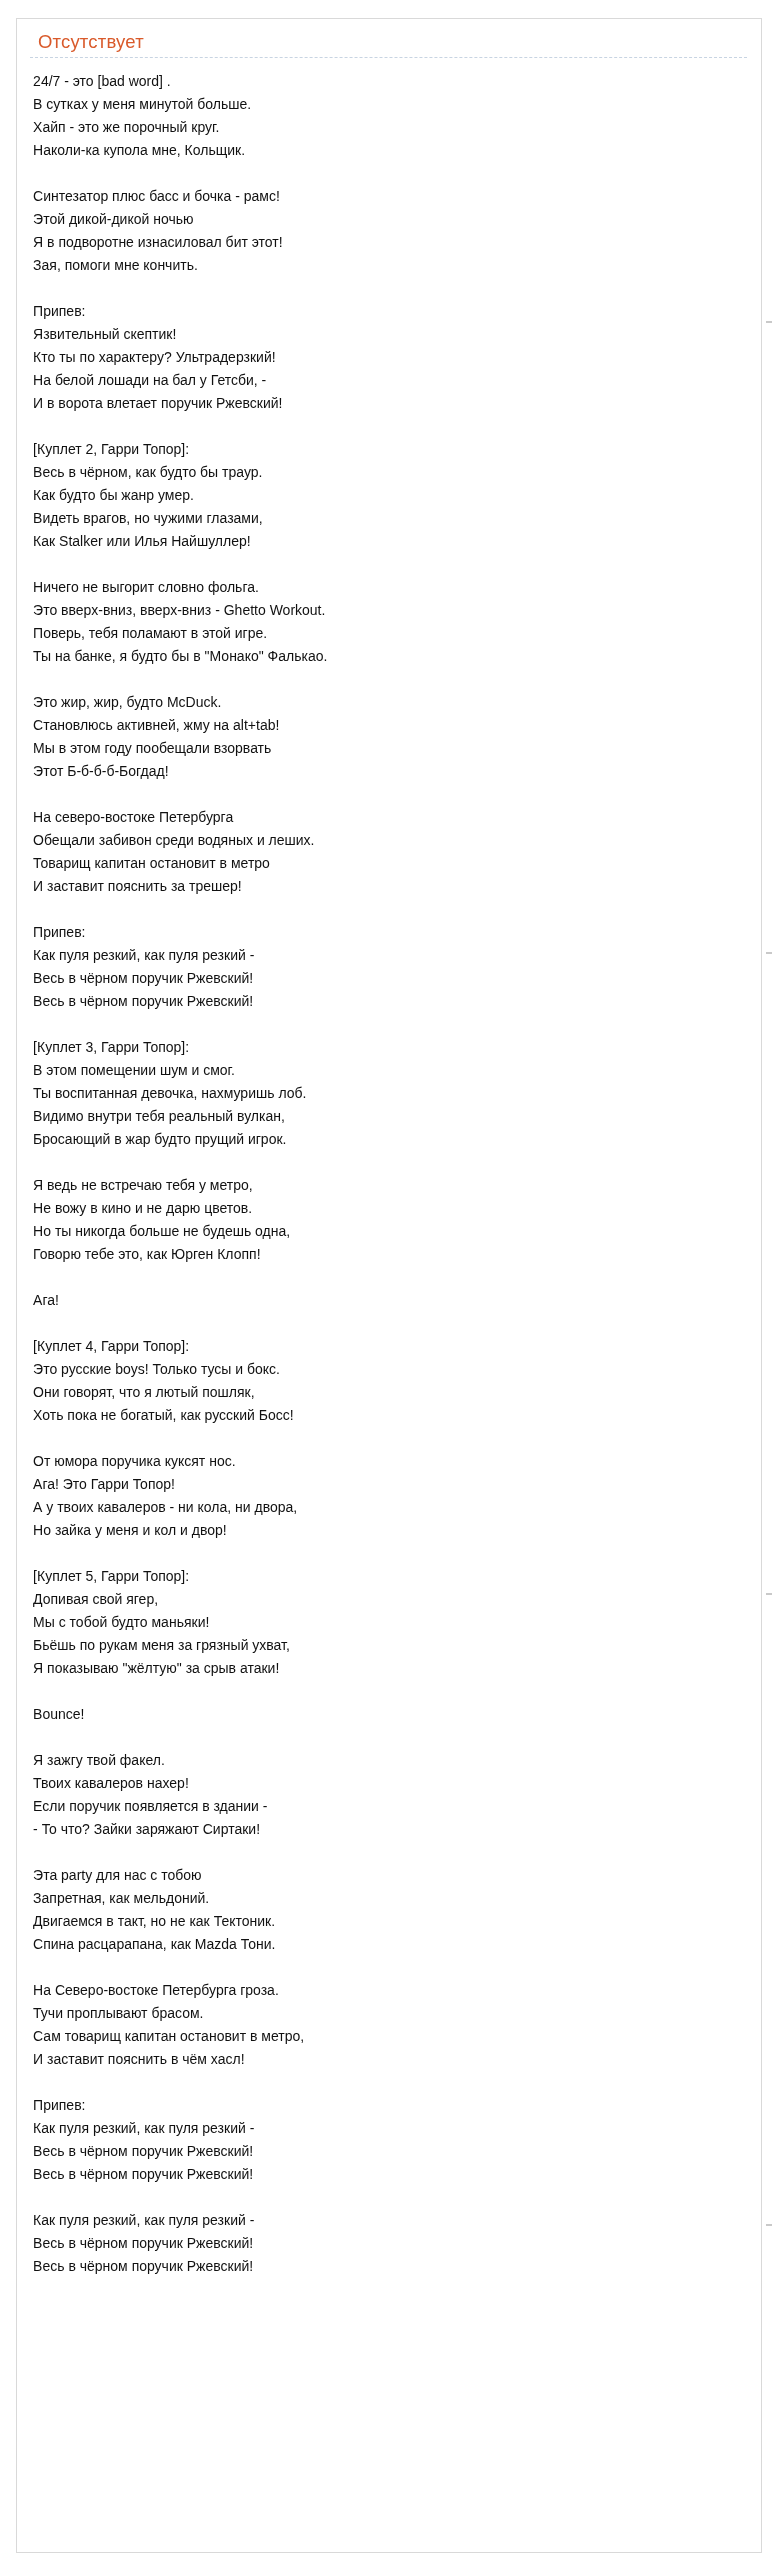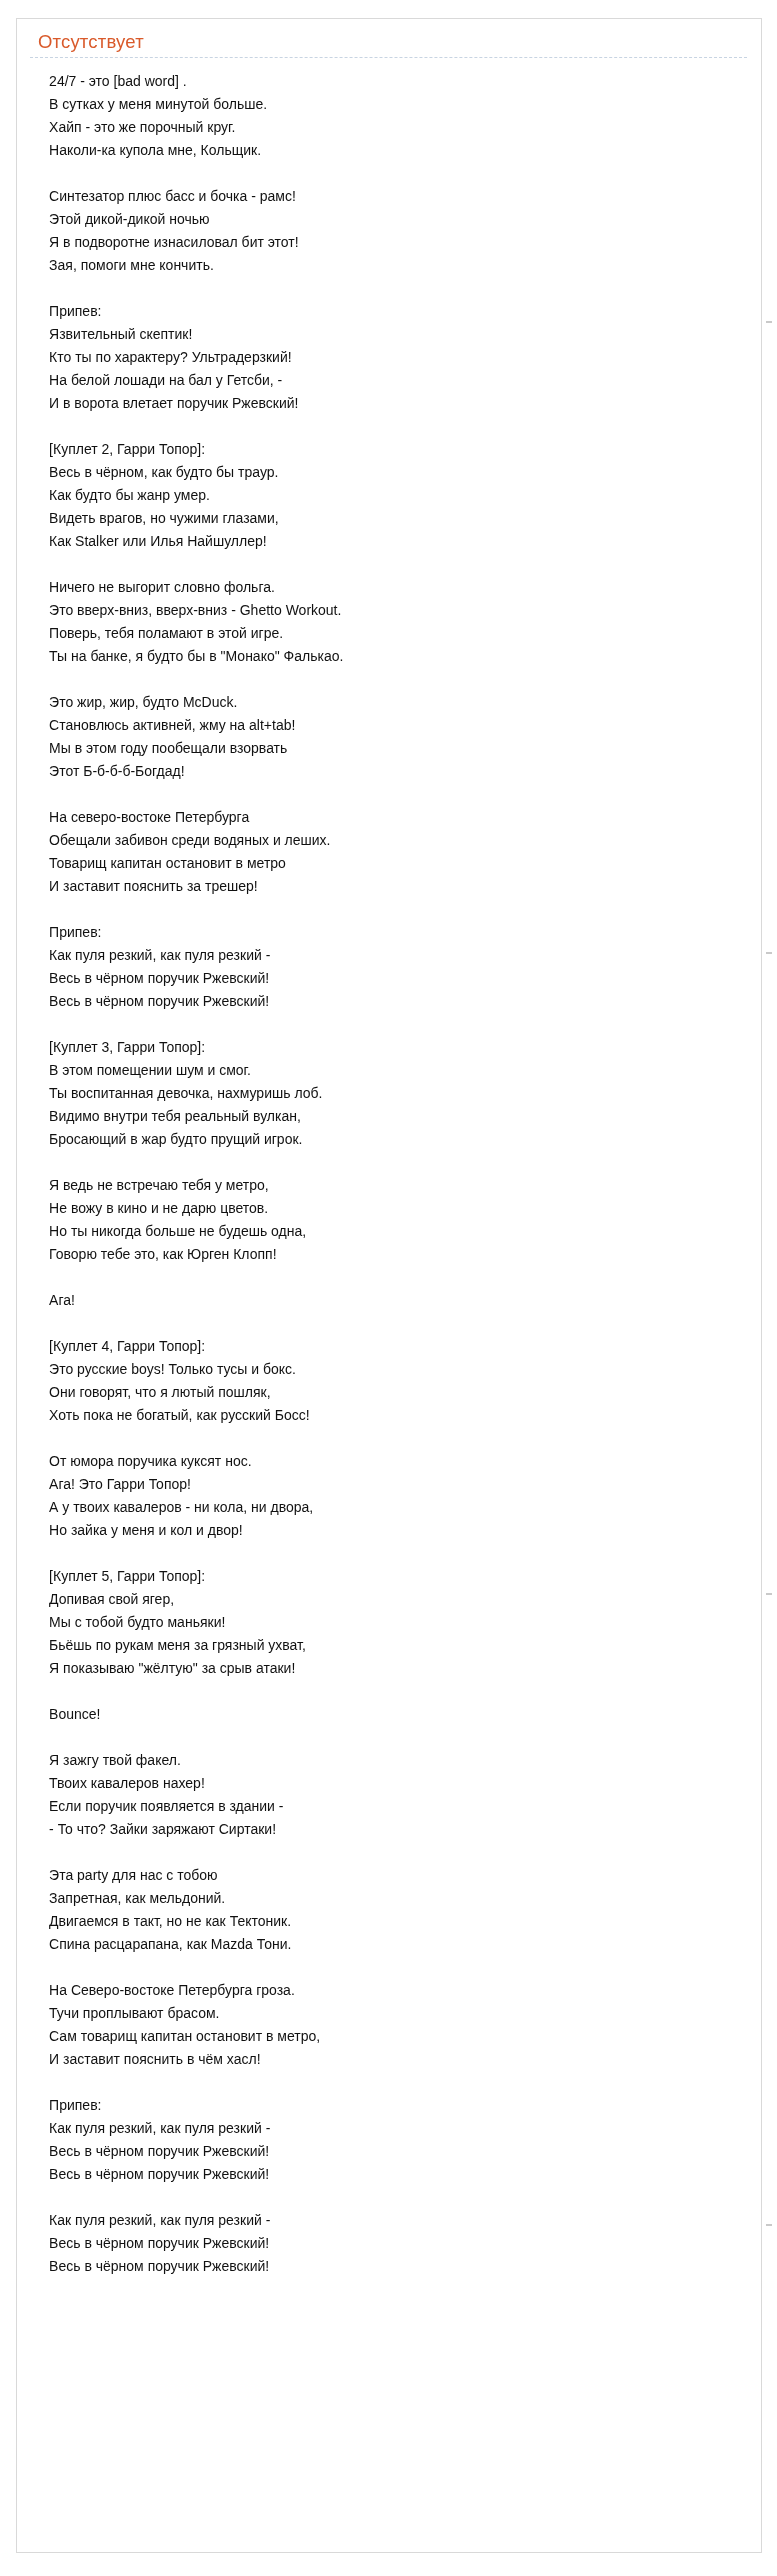--- a/index.html
+++ b/index.html
@@ -55,7 +55,7 @@
     font-size: 14px;
     line-height: 23px;
     color: #111111;
-    margin: 0 0 0 19px;
+    margin: 0 0 0 3px;
     white-space: pre-wrap;
     font-family: "Liberation Sans", sans-serif;
   }

